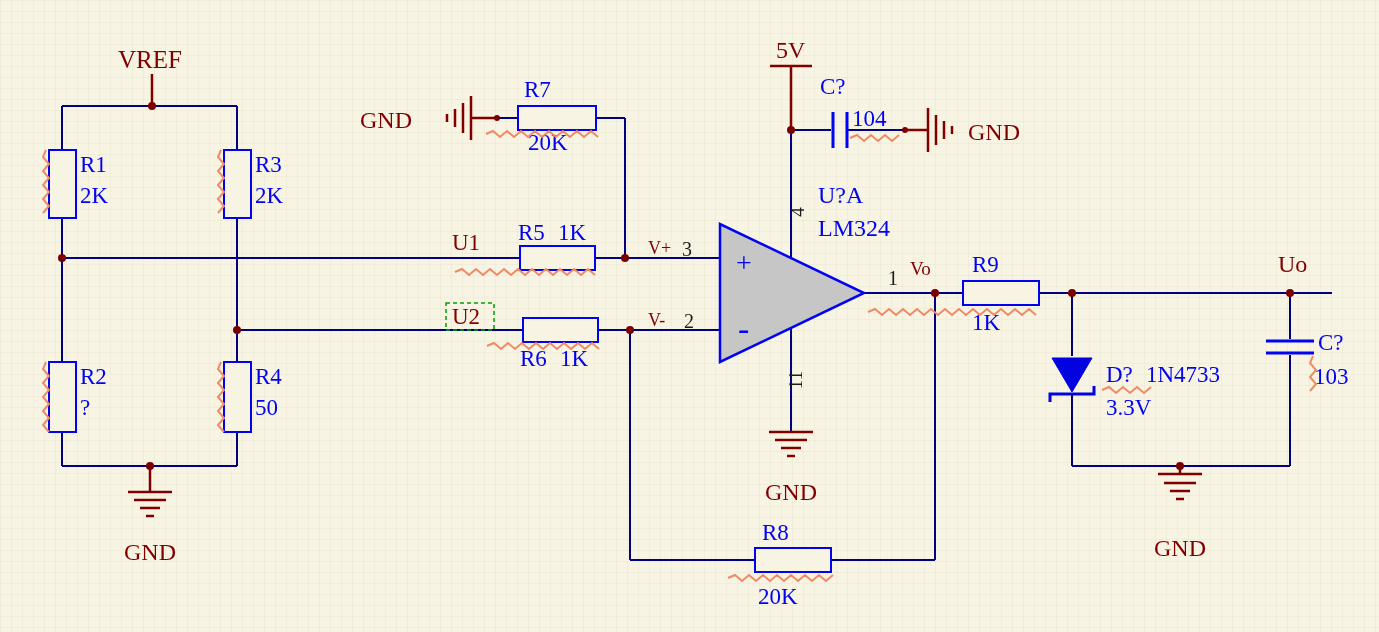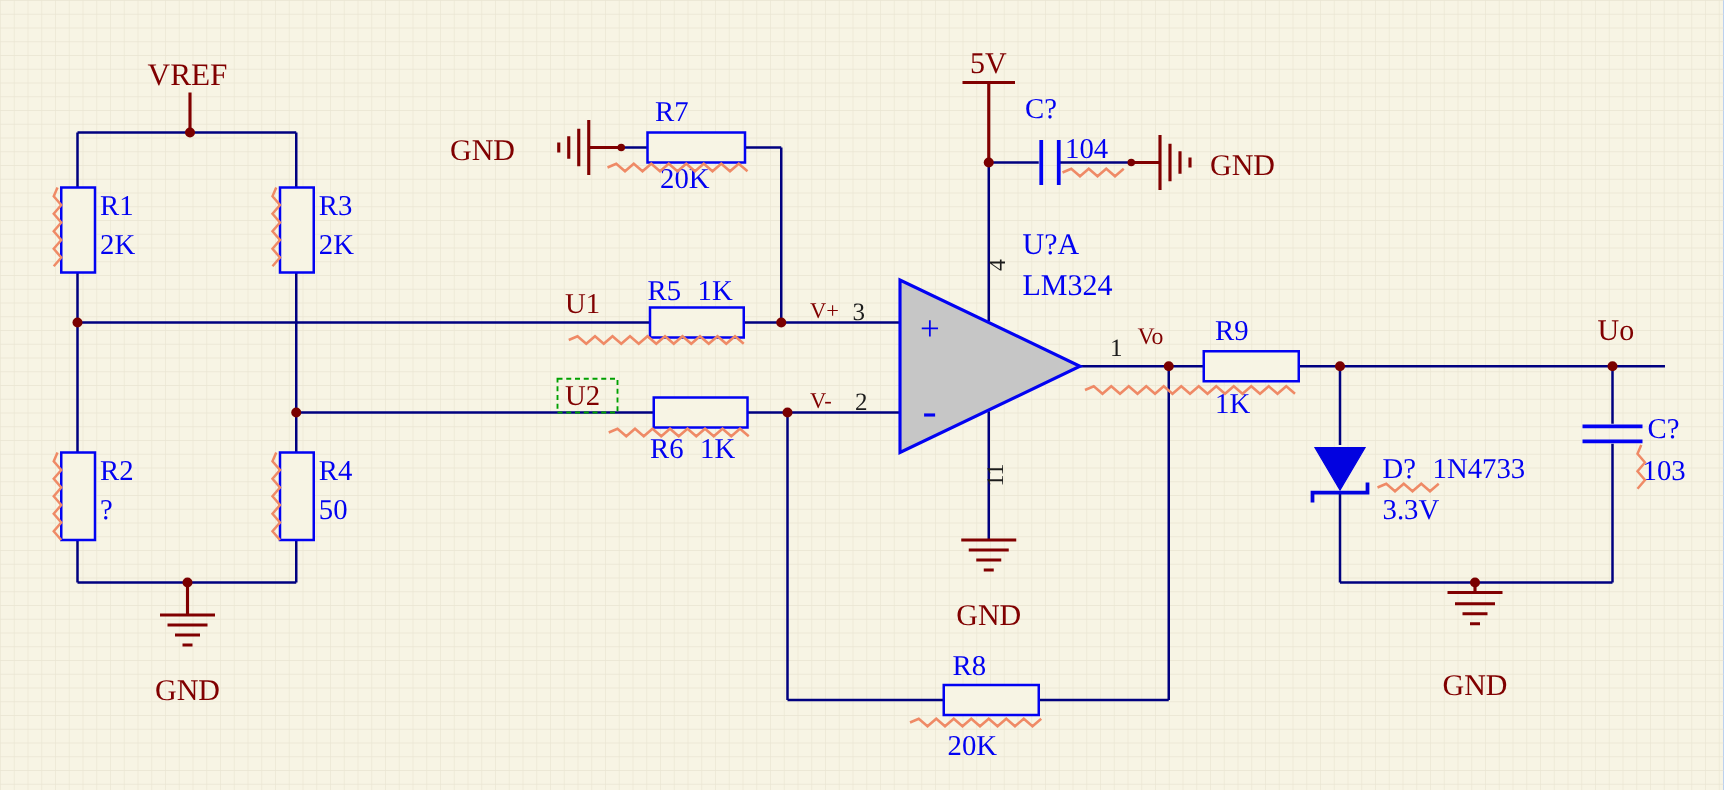--- a/index.html
+++ b/index.html
@@ -3,7 +3,7 @@
 <meta charset="utf-8">
 <style>
   html,body{margin:0;padding:0;}
-  .stage{position:relative;width:1379px;height:632px;background:#3b82f6;overflow:hidden;}
+  .stage{position:relative;width:1379px;height:632px;background:#e5e5e5;overflow:hidden;}
   svg{display:block;}
   text{font-family:"Liberation Serif", serif;}
   .t-blue{fill:#0202F2;}

